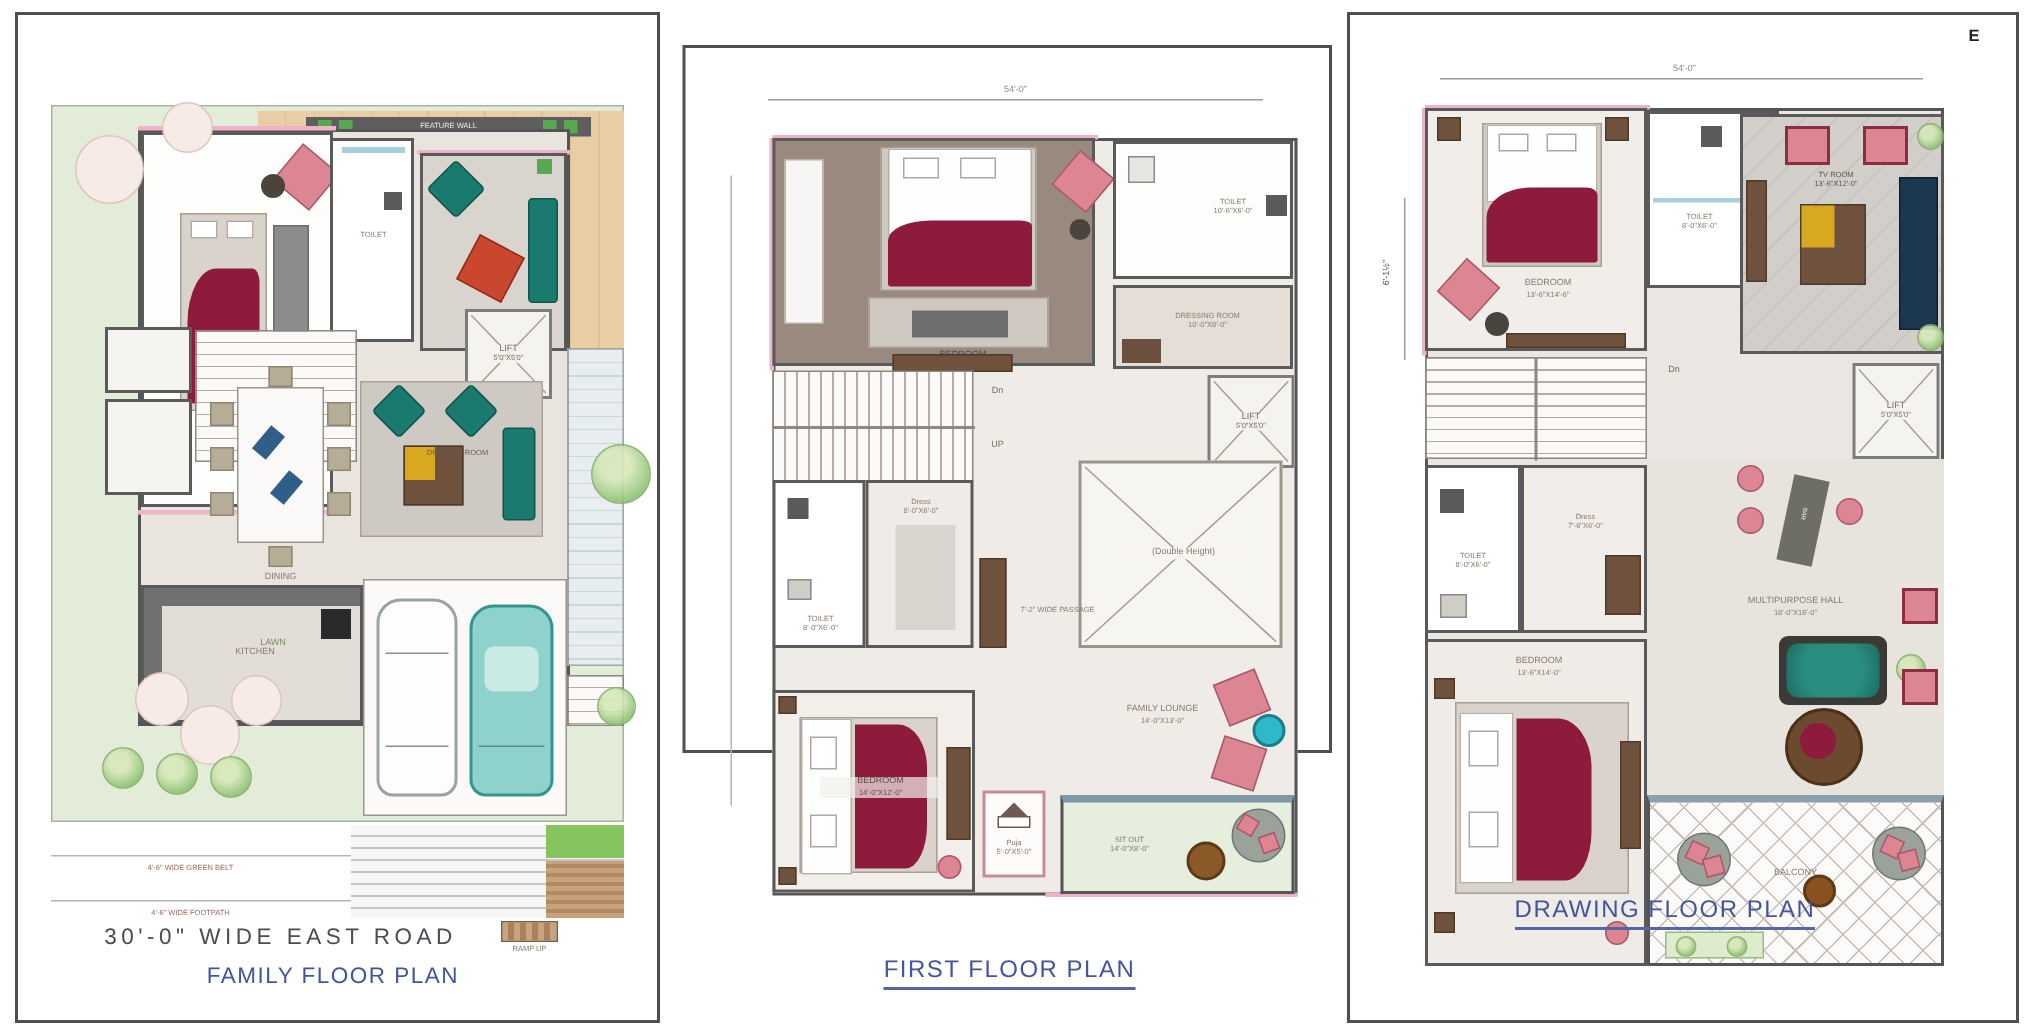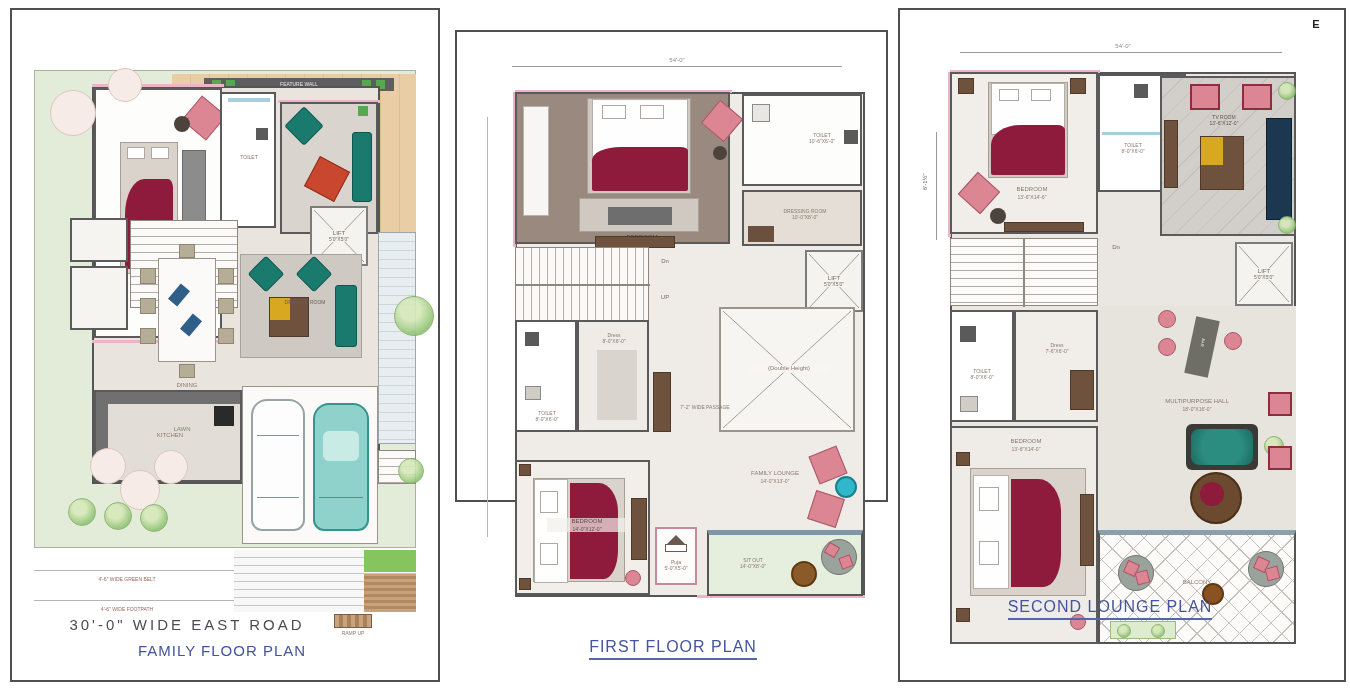--- a/index.html
+++ b/index.html
@@ -481,7 +481,7 @@
       </div>
   </div>
 
-  <div class="ptitle u" style="left:60px;top:588px;width:300px"><span>SECOND LOUNGE PLAN</span></div>
+  <div class="ptitle u" style="left:60px;top:588px;width:300px"><span>DRAWING FLOOR PLAN</span></div>
 </div>
 
 </body></html>

